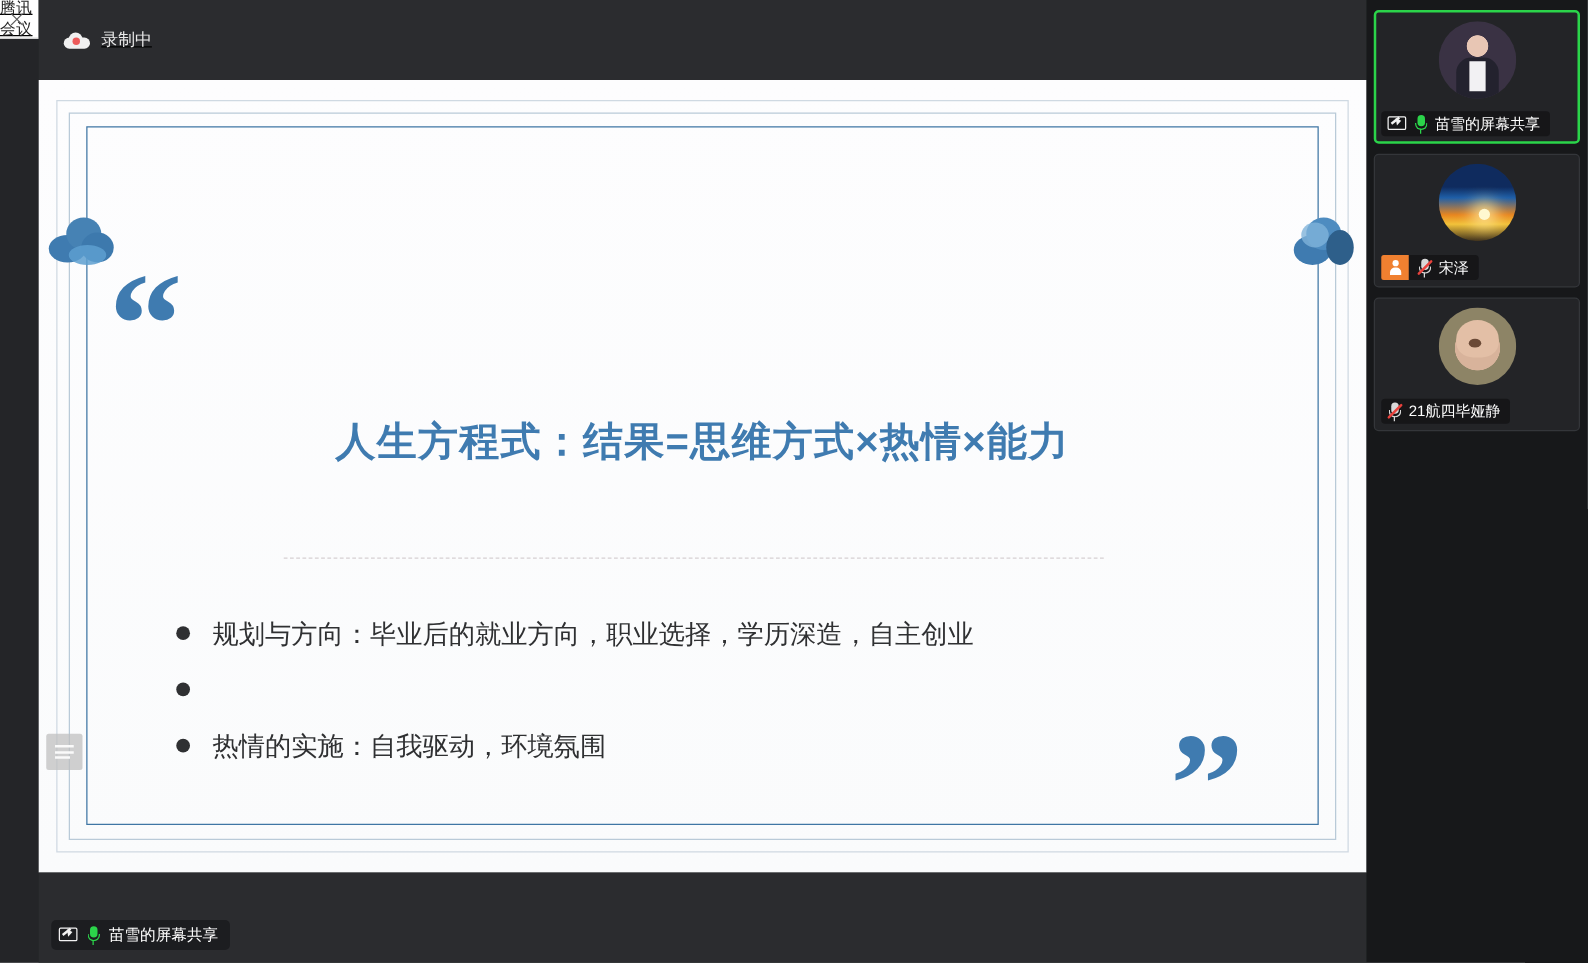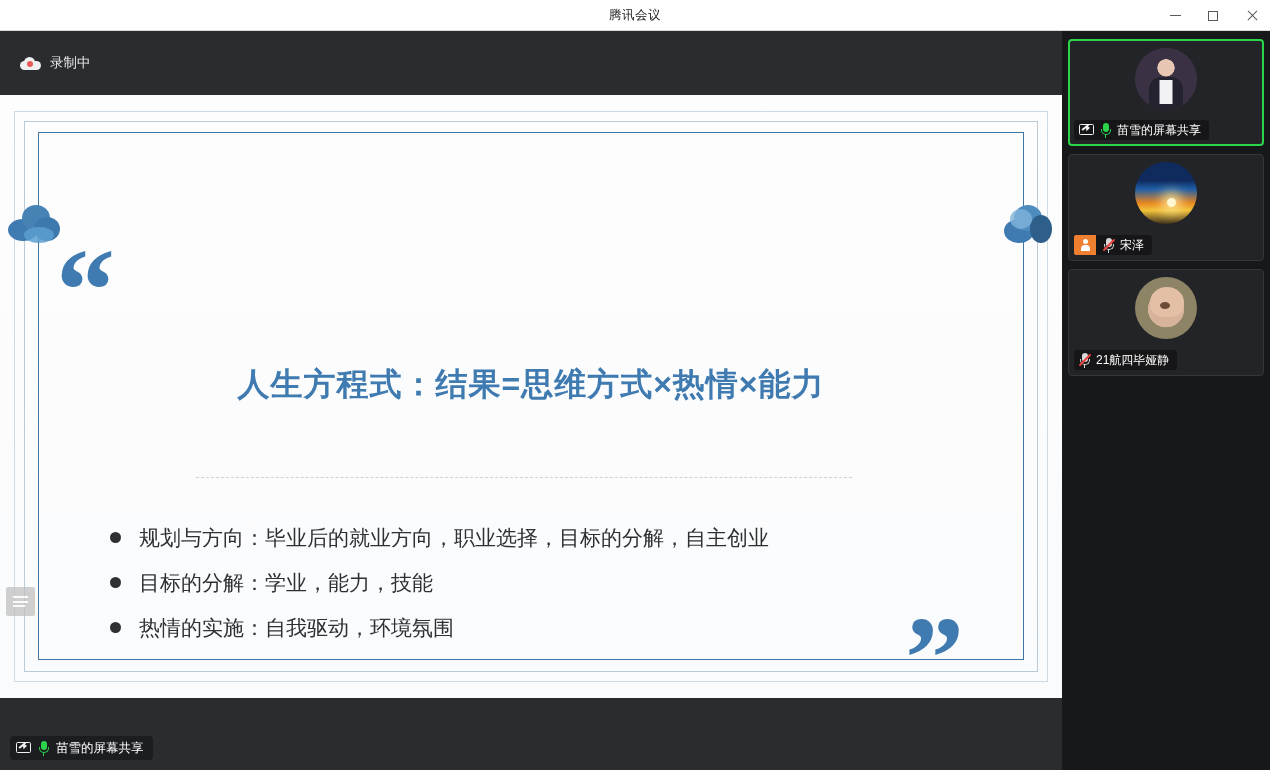--- a/index.html
+++ b/index.html
@@ -14,7 +14,8 @@
     width: 1270px; height: 770px;
     background: #242528;
     display: flex;
-    flex-direction: column;
+    flex-direction: row;
+    text-decoration: underline;
   }
 
   

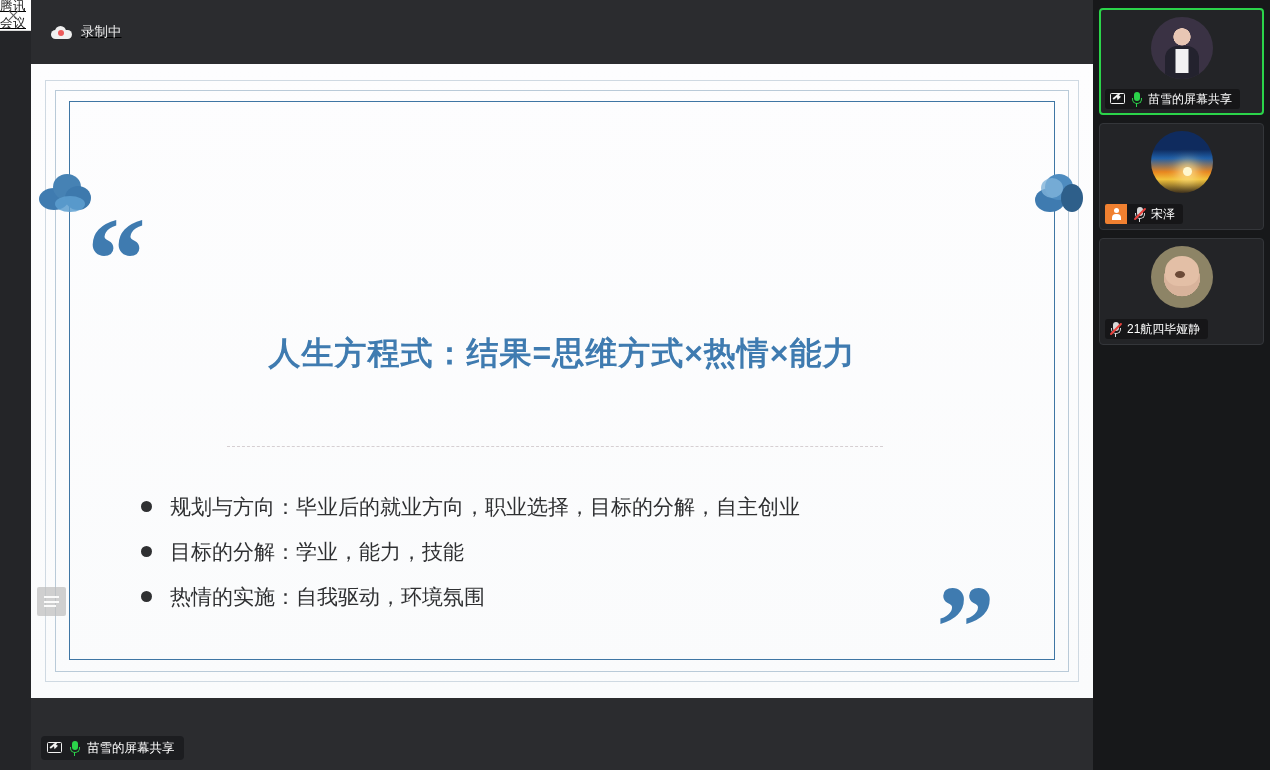--- a/index.html
+++ b/index.html
@@ -428,7 +428,7 @@
           <div class="bullets">
             <div class="bullet-row">
               <span class="bullet-dot"></span>
-              <span class="bullet-text">规划与方向：毕业后的就业方向，职业选择，目标的分解，自主创业</span>
+              <span class="bullet-text">规划与方向：毕业后的就业方向，职业选择，学历深造，自主创业</span>
             </div>
             <div class="bullet-row">
               <span class="bullet-dot"></span>

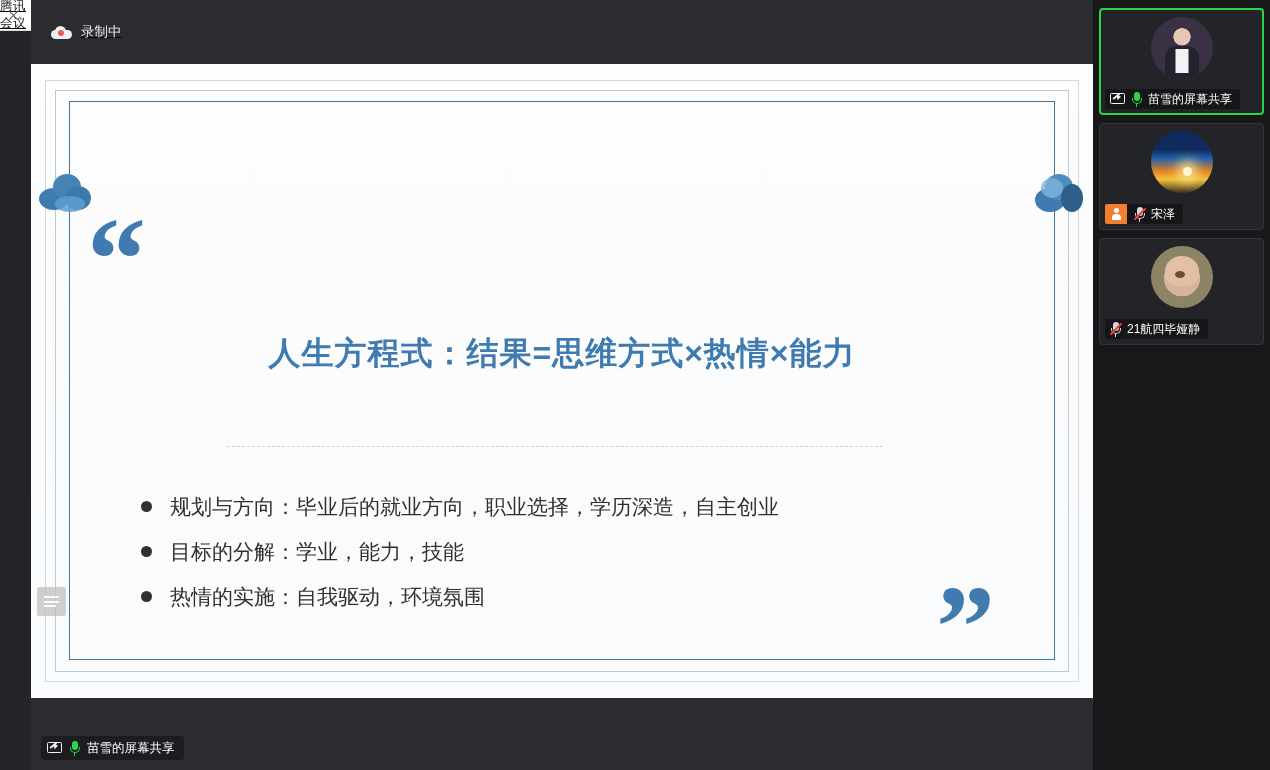--- a/index.html
+++ b/index.html
@@ -432,7 +432,6 @@
             </div>
             <div class="bullet-row">
               <span class="bullet-dot"></span>
-              <span class="bullet-text">目标的分解：学业，能力，技能</span>
             </div>
             <div class="bullet-row">
               <span class="bullet-dot"></span>

